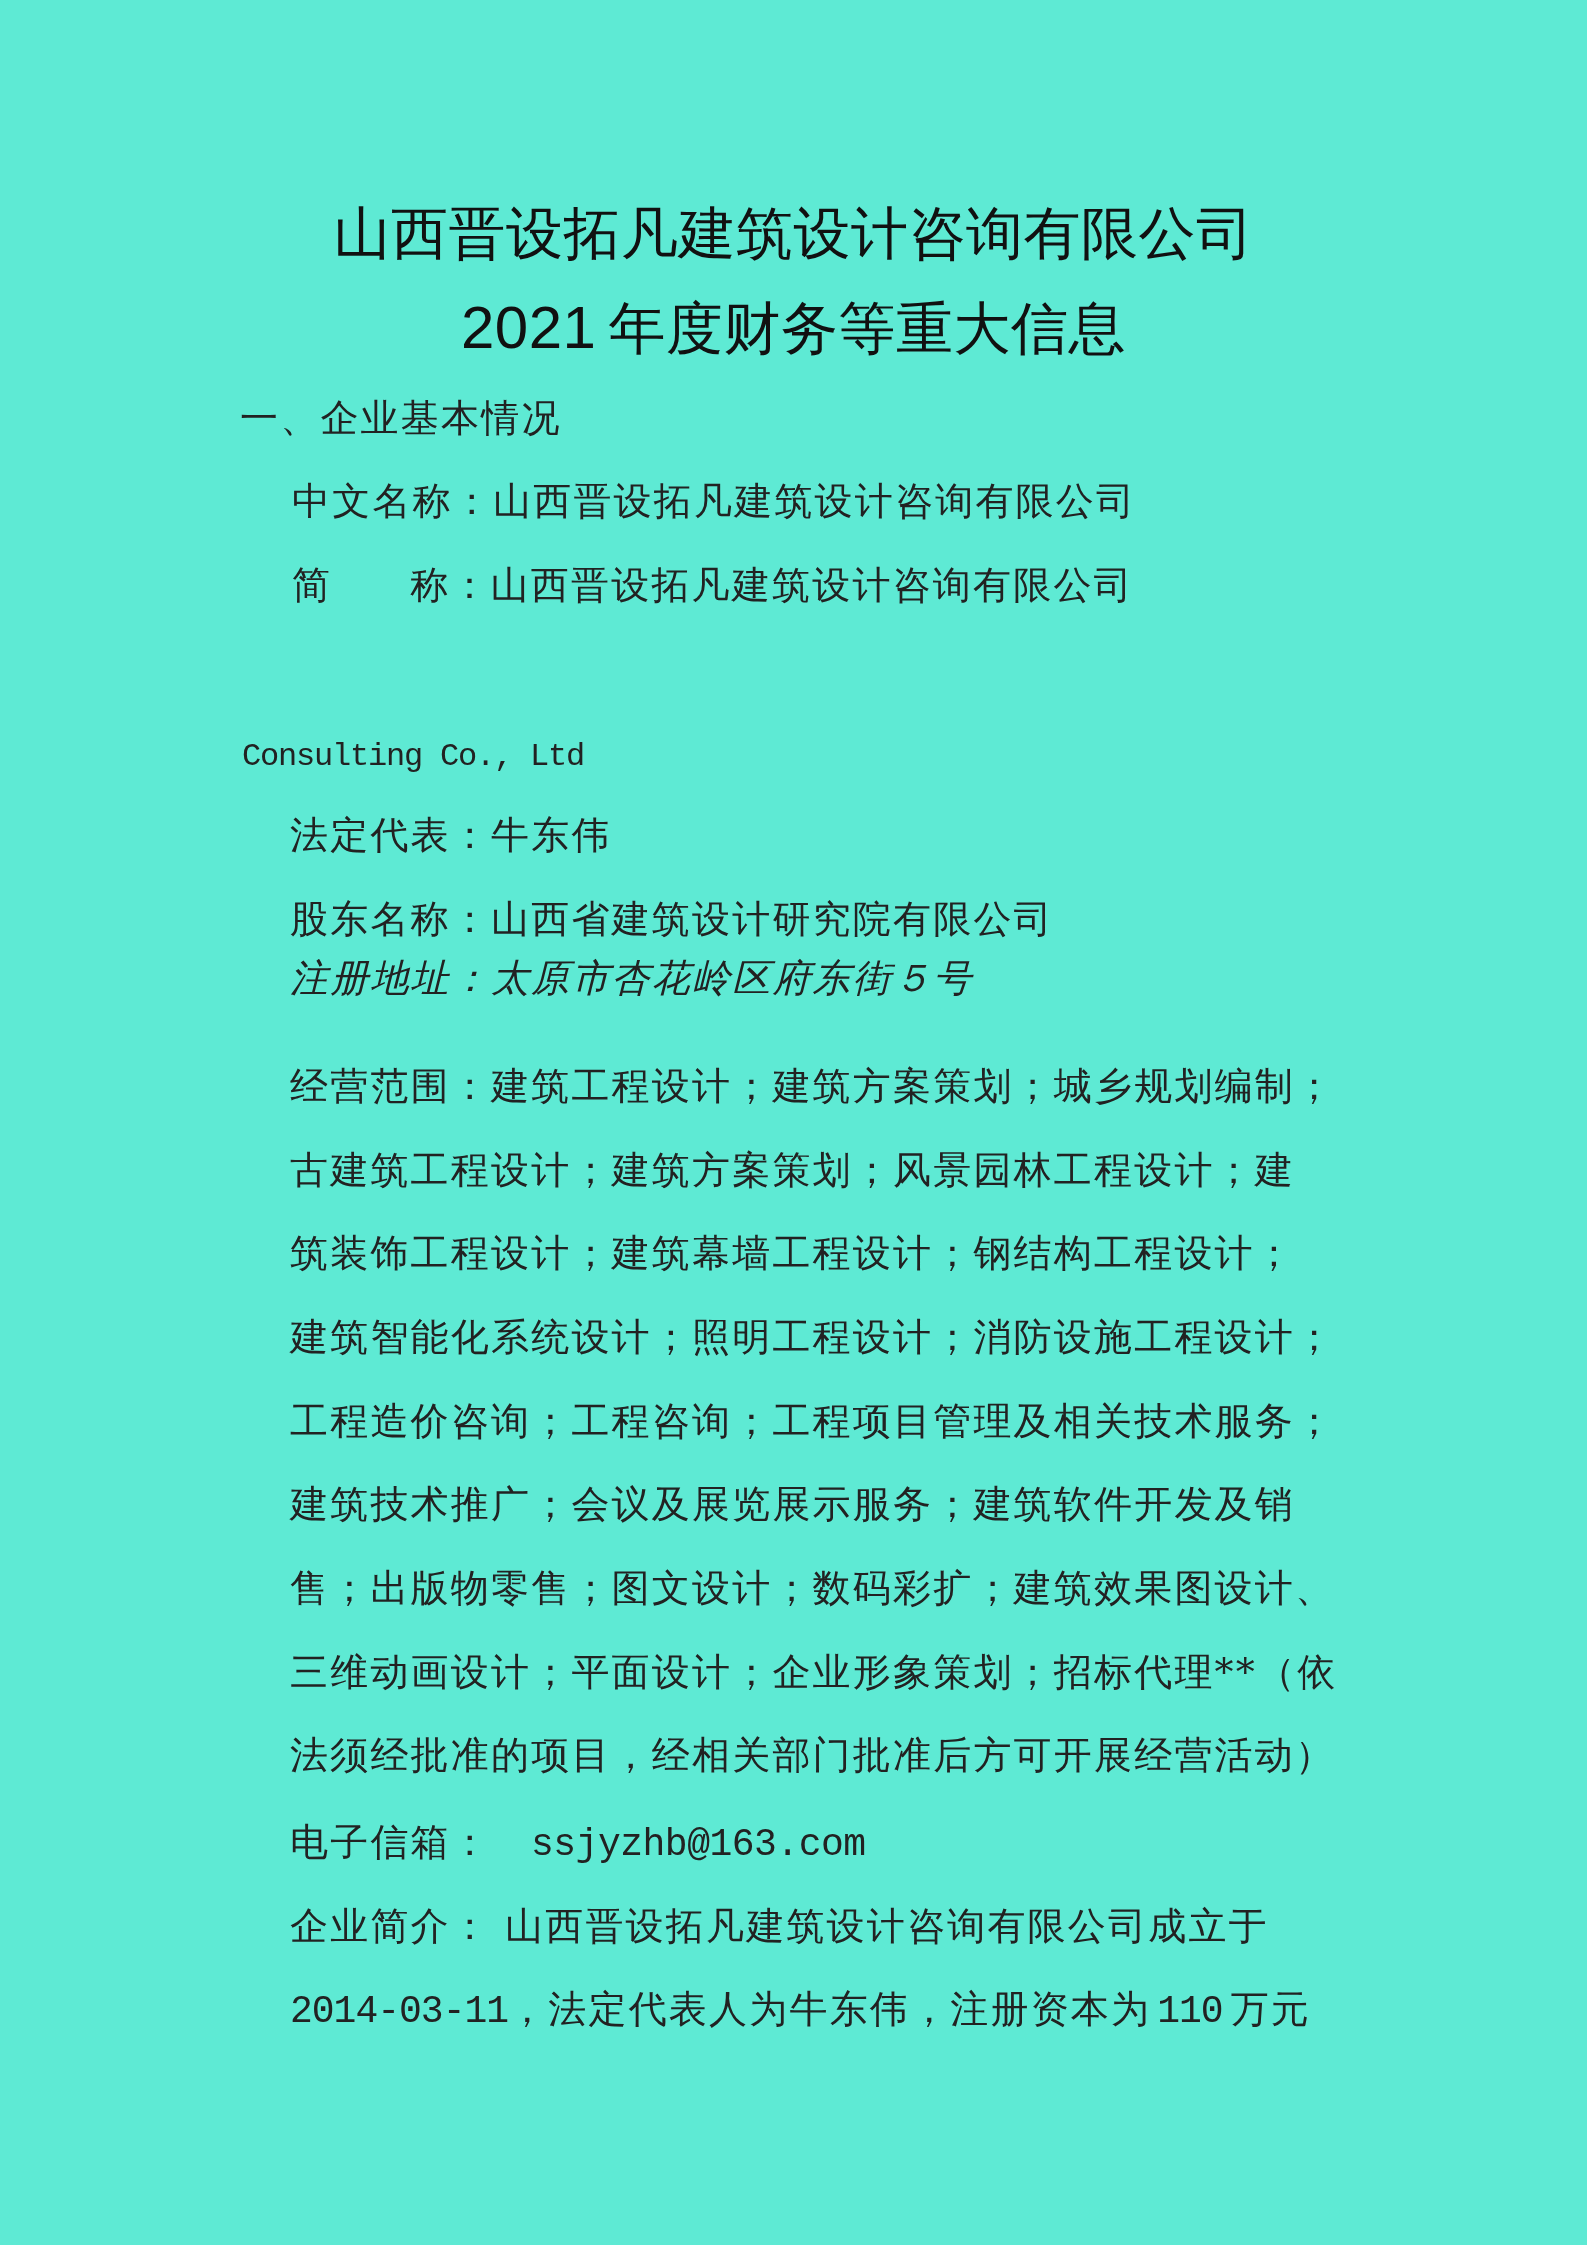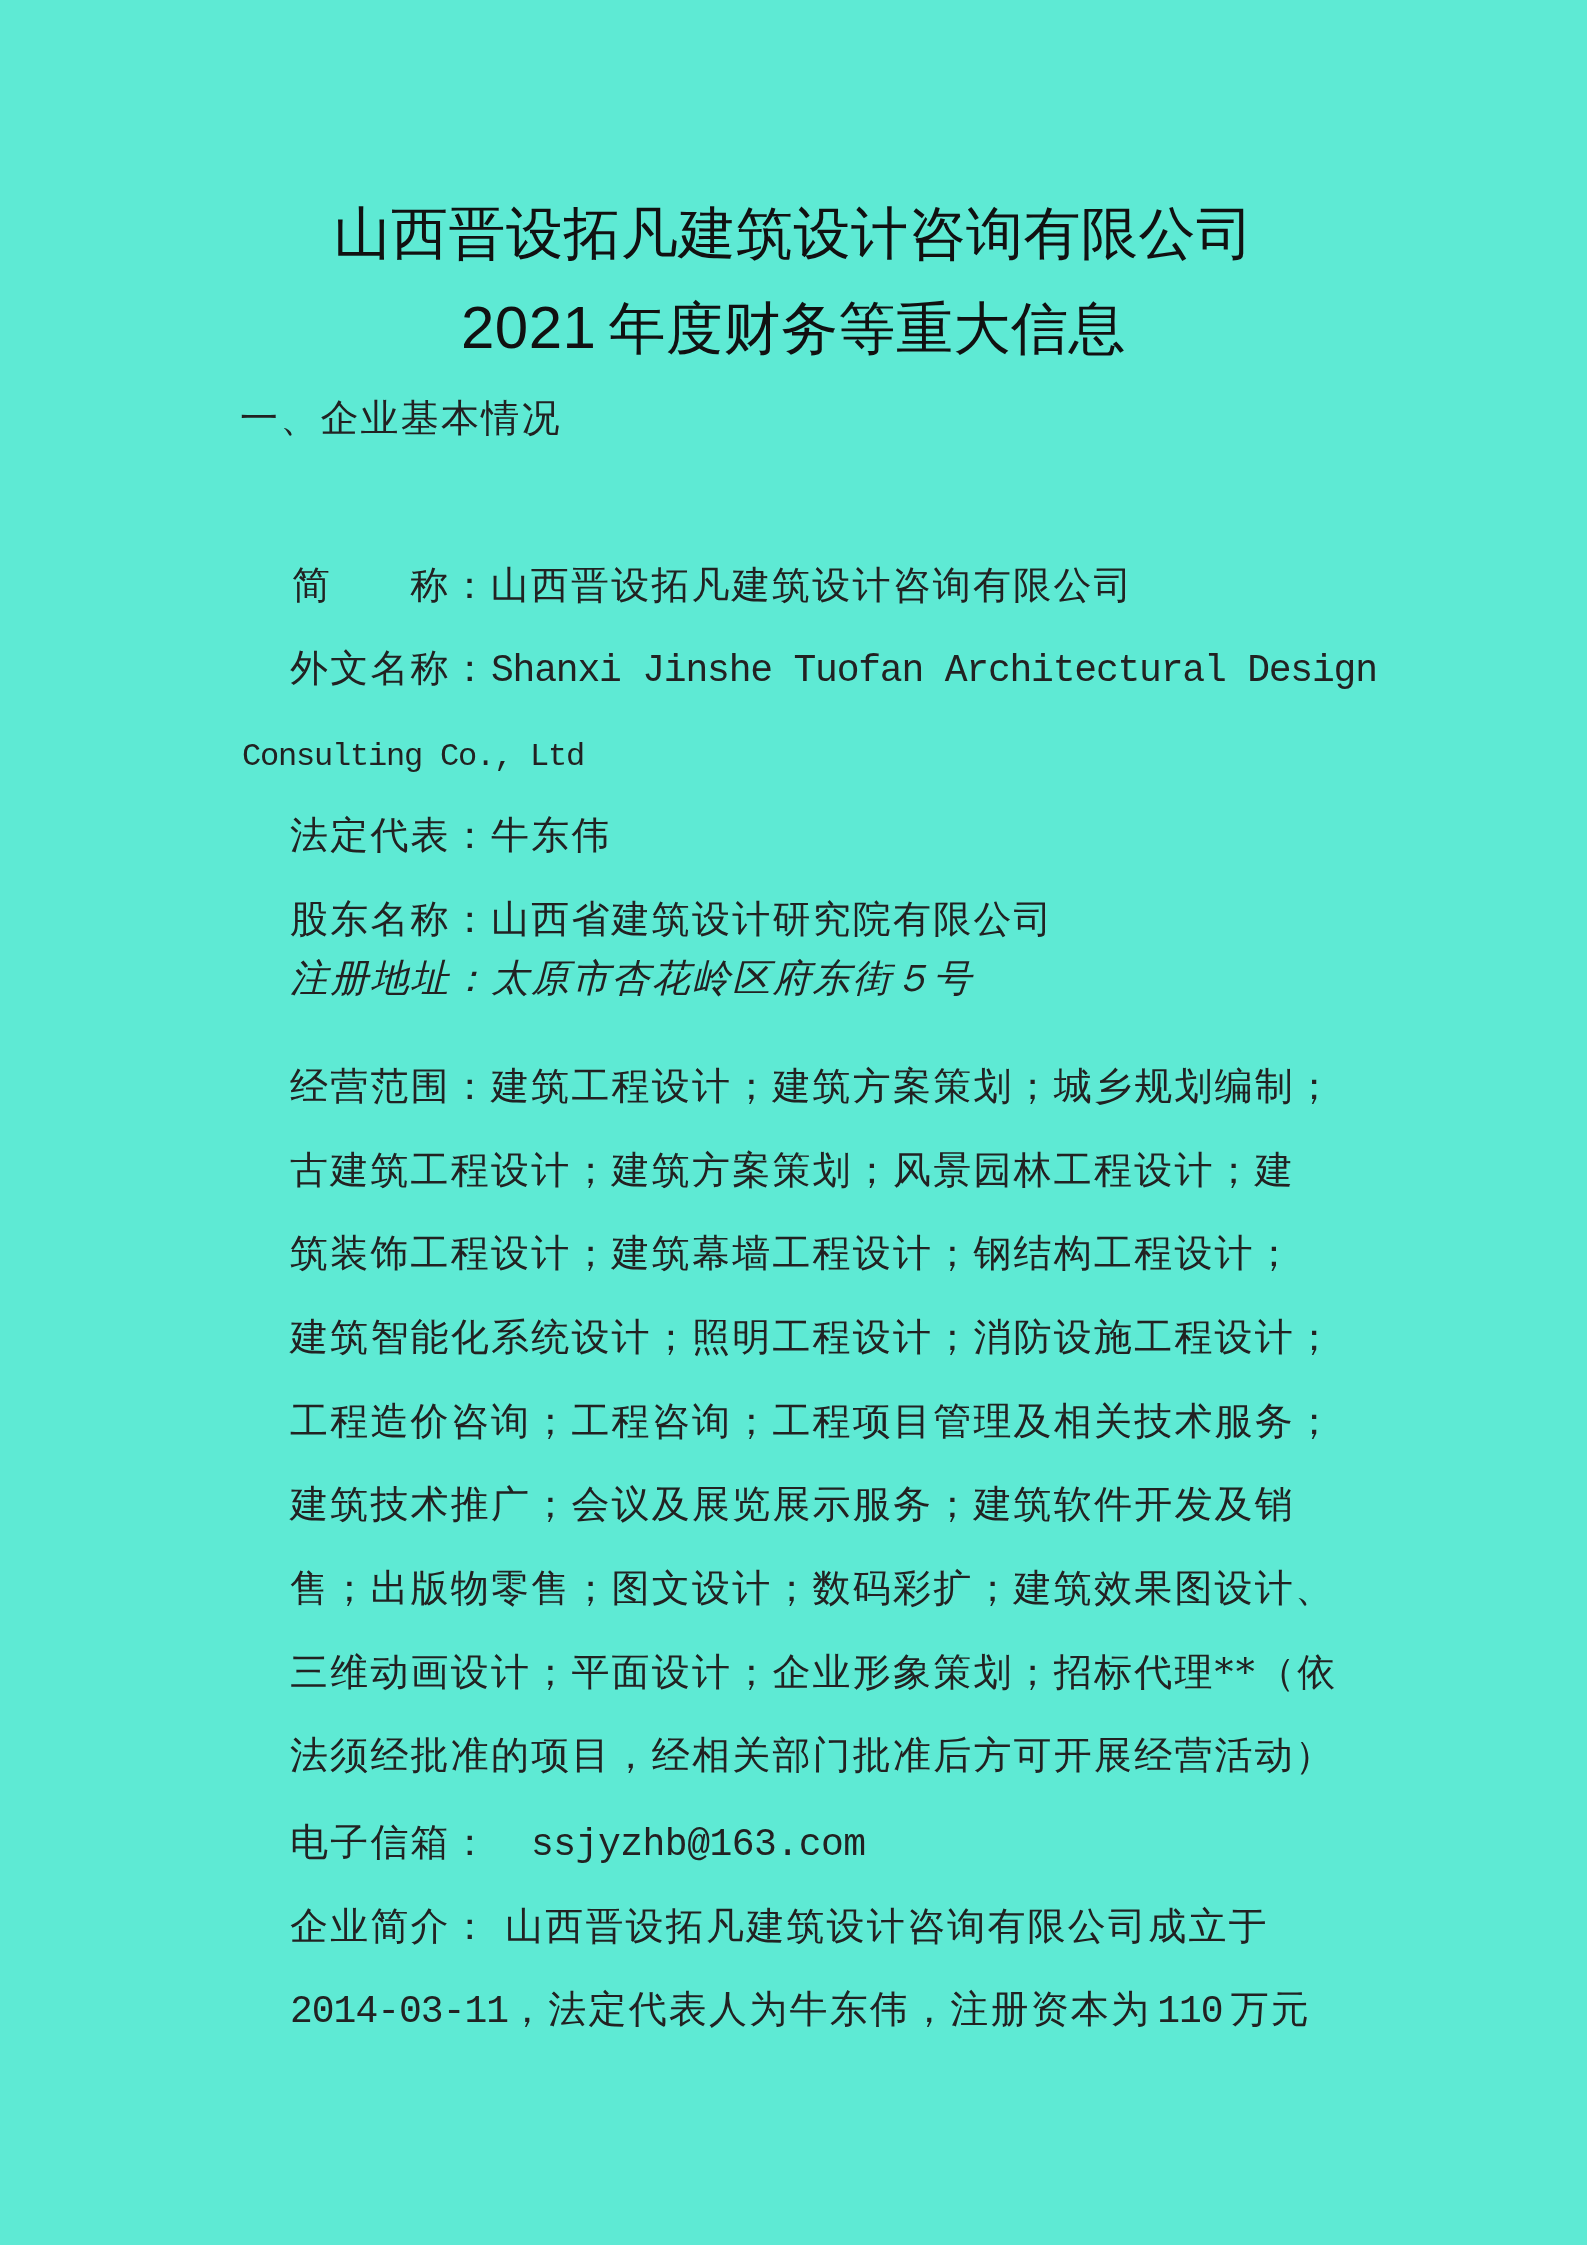--- a/index.html
+++ b/index.html
@@ -76,6 +76,9 @@
     <span>一、企业基本情况</span>
   </div>
 
+  <div class="line" style="left:292px; top:471px;">
+    <span>中文名称：</span><span>山西晋设拓凡建筑设计咨询有限公司</span>
+  </div>
 
   <div class="line" style="left:292px; top:555px;">
     <span>简</span><span class="gap"></span><span>称：</span><span>山西晋设拓凡建筑设计咨询有限公司</span>

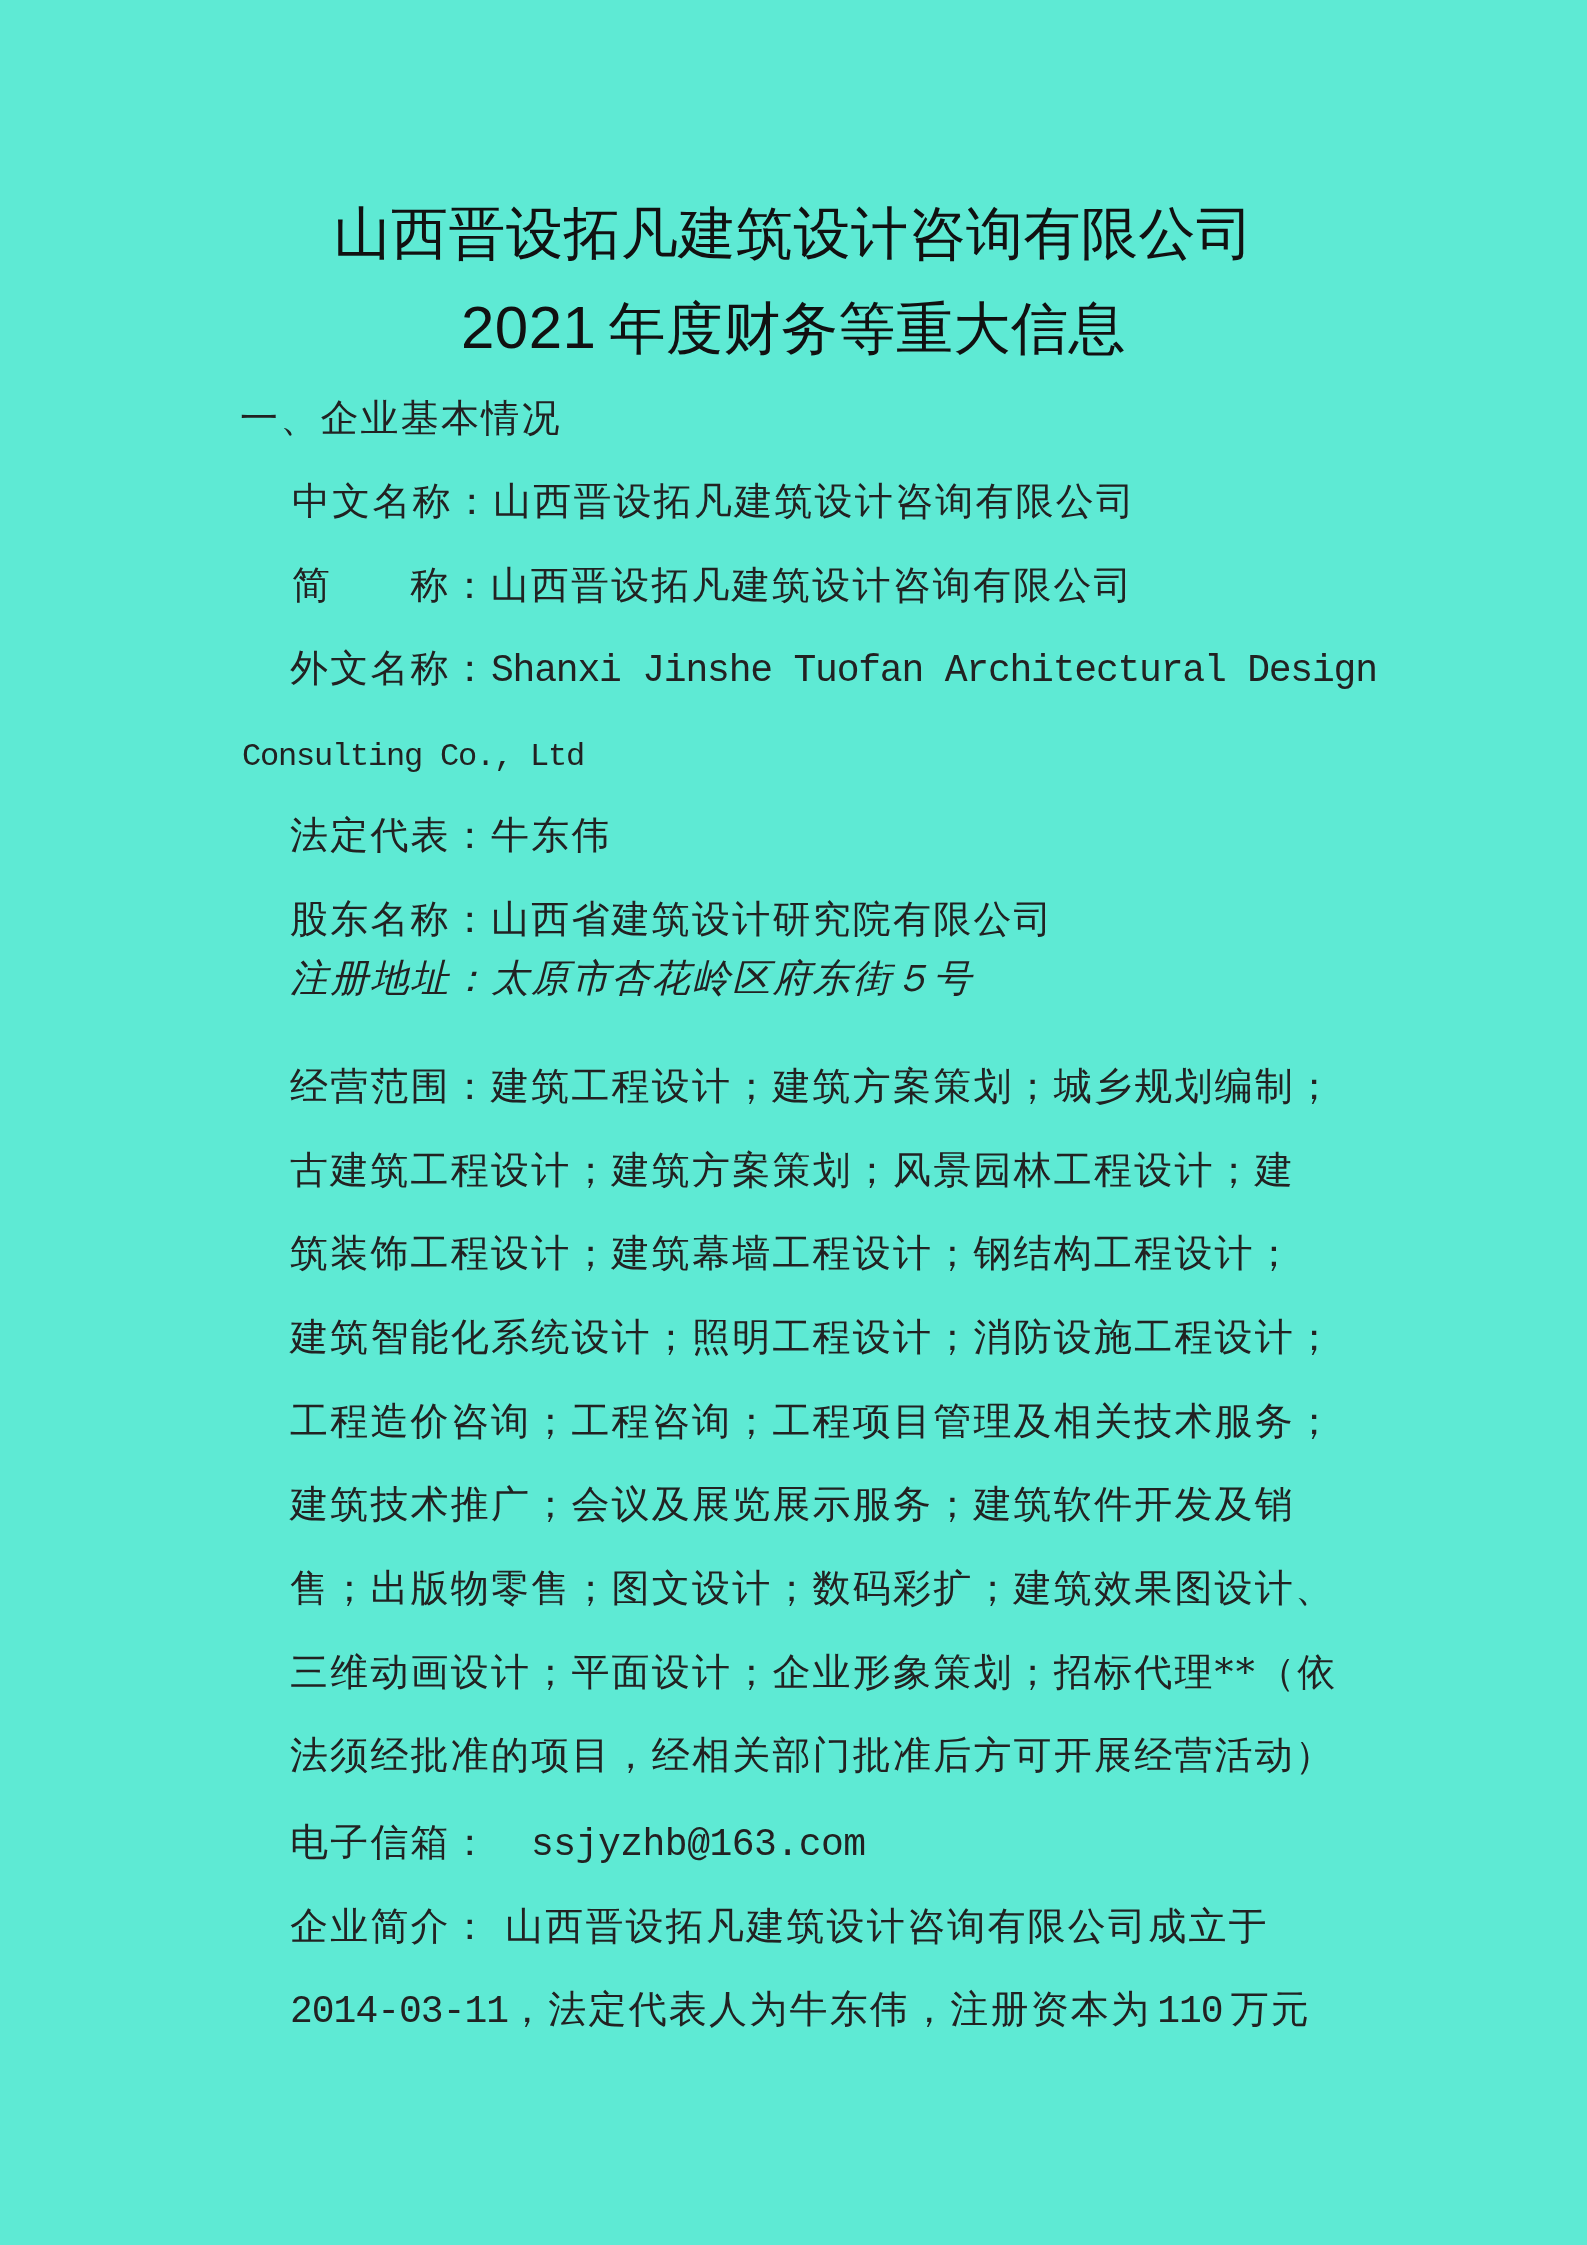--- a/index.html
+++ b/index.html
@@ -84,9 +84,6 @@
     <span>简</span><span class="gap"></span><span>称：</span><span>山西晋设拓凡建筑设计咨询有限公司</span>
   </div>
 
-  <div class="line" style="left:290px; top:638px;">
-    <span>外文名称：</span><span class="mono" style="font-size:38px; letter-spacing:-1.2px;">Shanxi Jinshe Tuofan Architectural Design</span>
-  </div>
   <div class="line" style="left:242px; top:722px;">
     <span class="mono" style="font-size:32px; letter-spacing:-1.2px;">Consulting Co., Ltd</span>
   </div>

